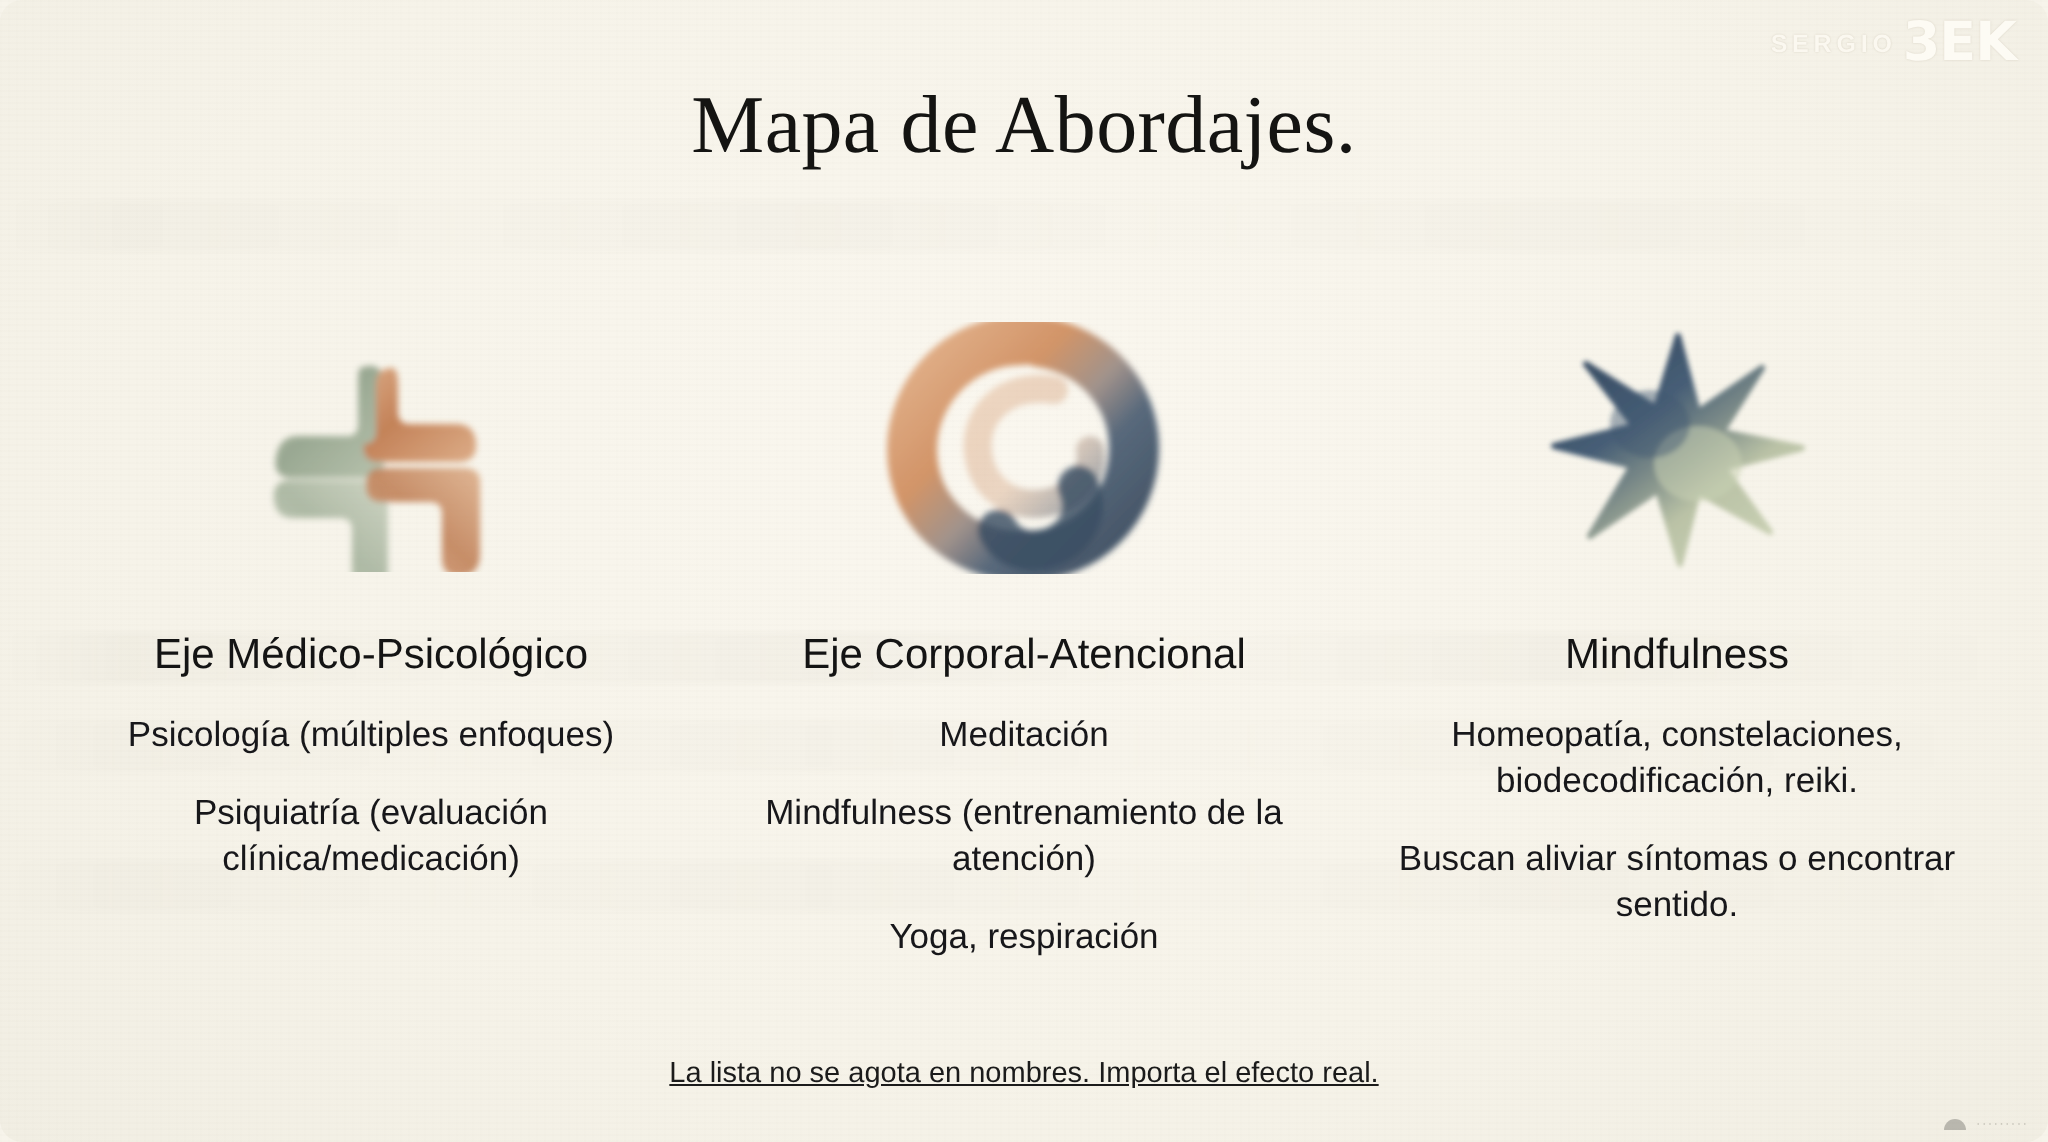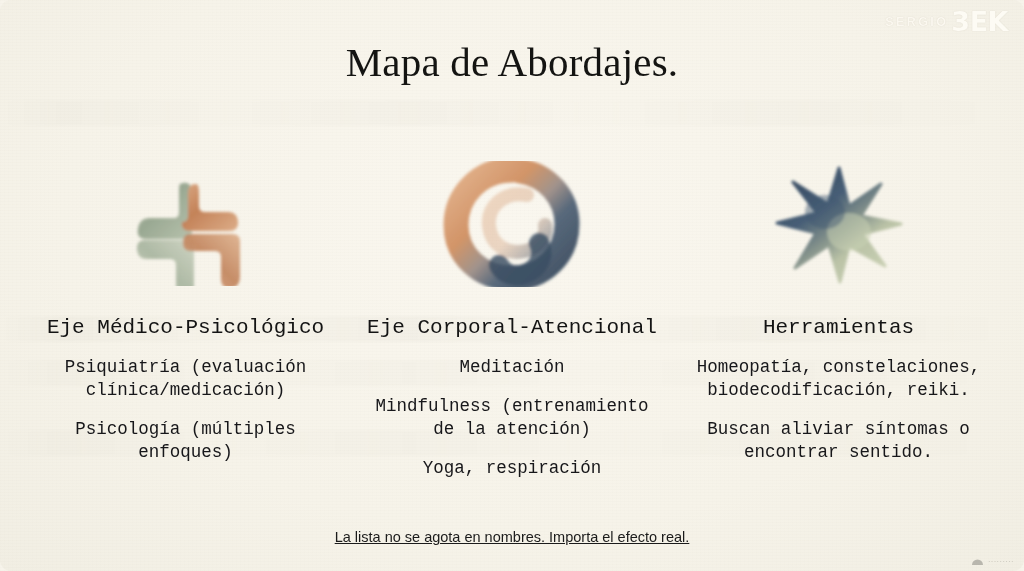--- a/index.html
+++ b/index.html
@@ -119,7 +119,6 @@
     display: flex;
     flex-direction: column;
     align-items: center;
-    font-family: Liberation Mono, monospace;
   }
   .icon-wrap {
     height: 128px;

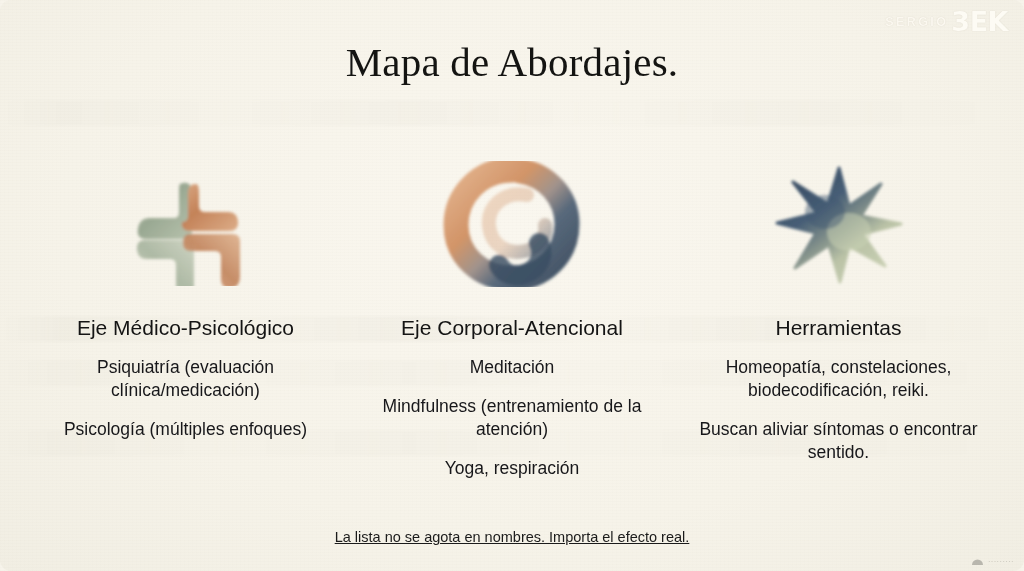--- a/index.html
+++ b/index.html
@@ -321,7 +321,7 @@
           </g>
         </svg>
       </div>
-      <div class="col-title">Herramientas</div>
+      <div class="col-title">Mindfulness</div>
       <div class="col-items">
         <div class="col-item">Homeopatía, constelaciones, biodecodificación, reiki.</div>
         <div class="col-item">Buscan aliviar síntomas o encontrar sentido.</div>

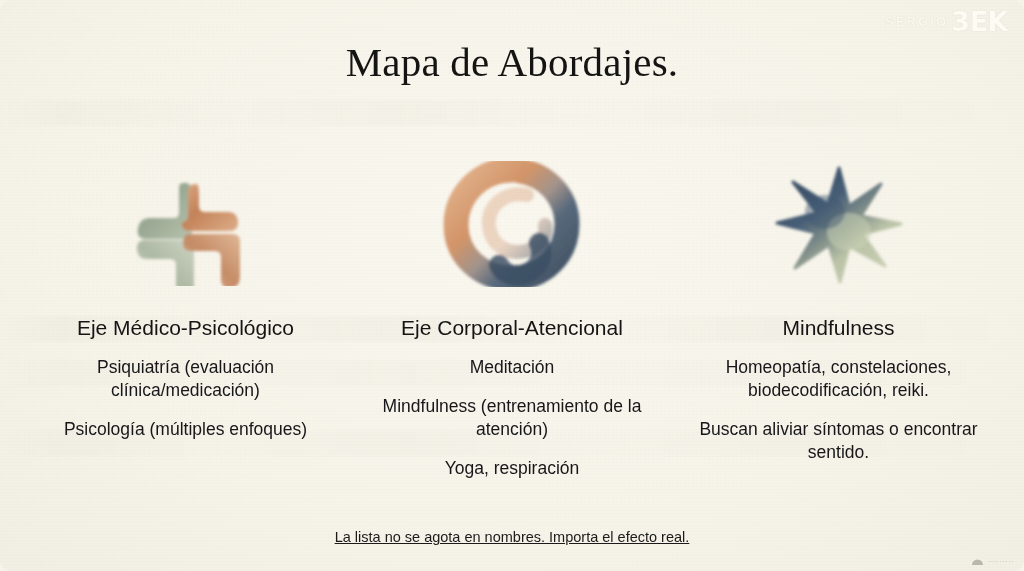--- a/index.html
+++ b/index.html
@@ -243,8 +243,8 @@
       </div>
       <div class="col-title">Eje Médico-Psicológico</div>
       <div class="col-items">
+        <div class="col-item">Psicología (múltiples enfoques)</div>
         <div class="col-item">Psiquiatría (evaluación clínica/medicación)</div>
-        <div class="col-item">Psicología (múltiples enfoques)</div>
       </div>
     </div>
 

